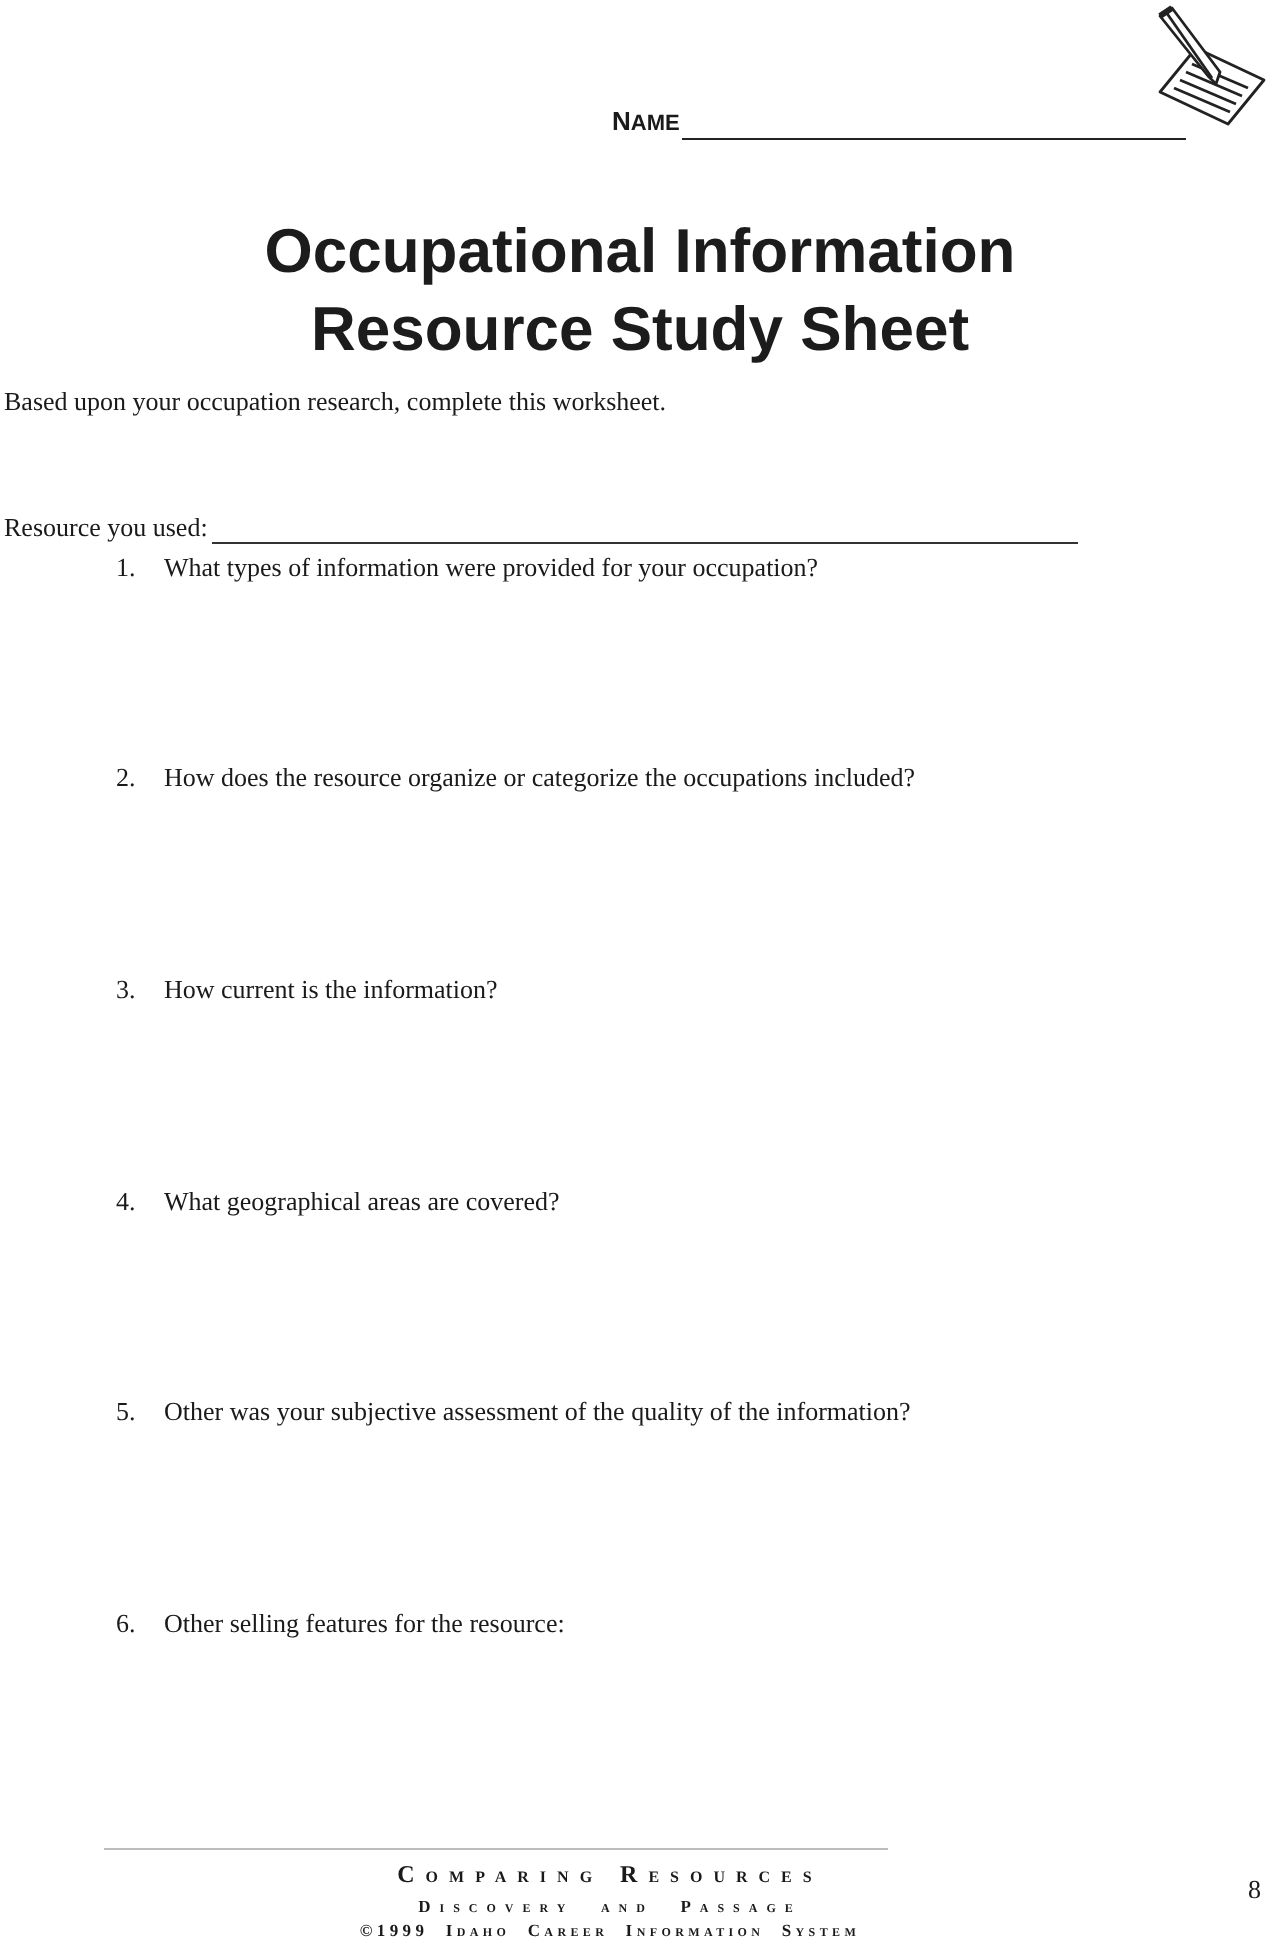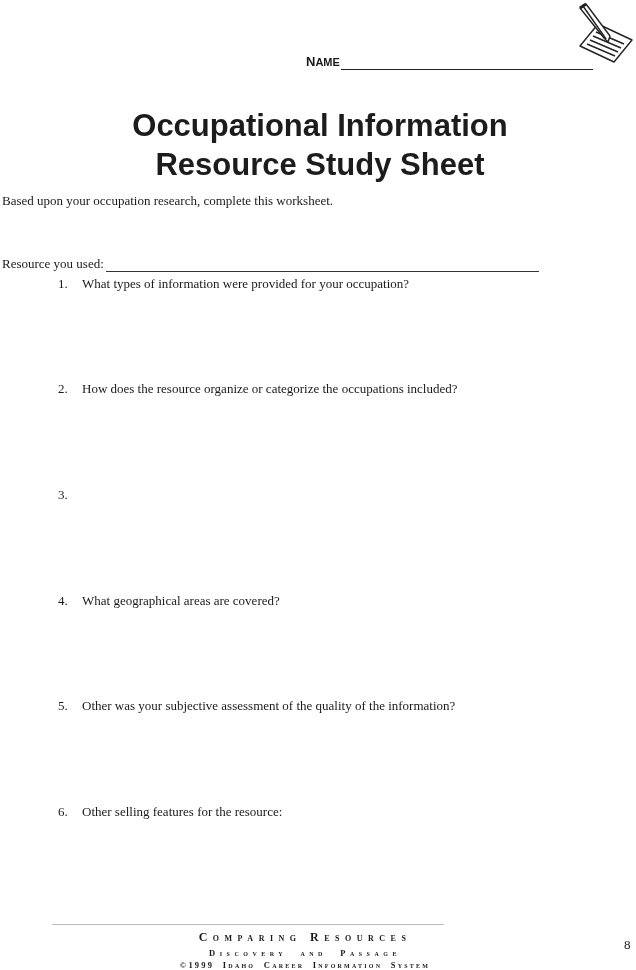--- a/index.html
+++ b/index.html
@@ -74,6 +74,7 @@
 </div>
 <div class="abs q serif" style="top:487px">
   <span class="num">3.</span>
+  <span>How current is the information?</span>
 </div>
 <div class="abs q serif" style="top:593px">
   <span class="num">4.</span>

